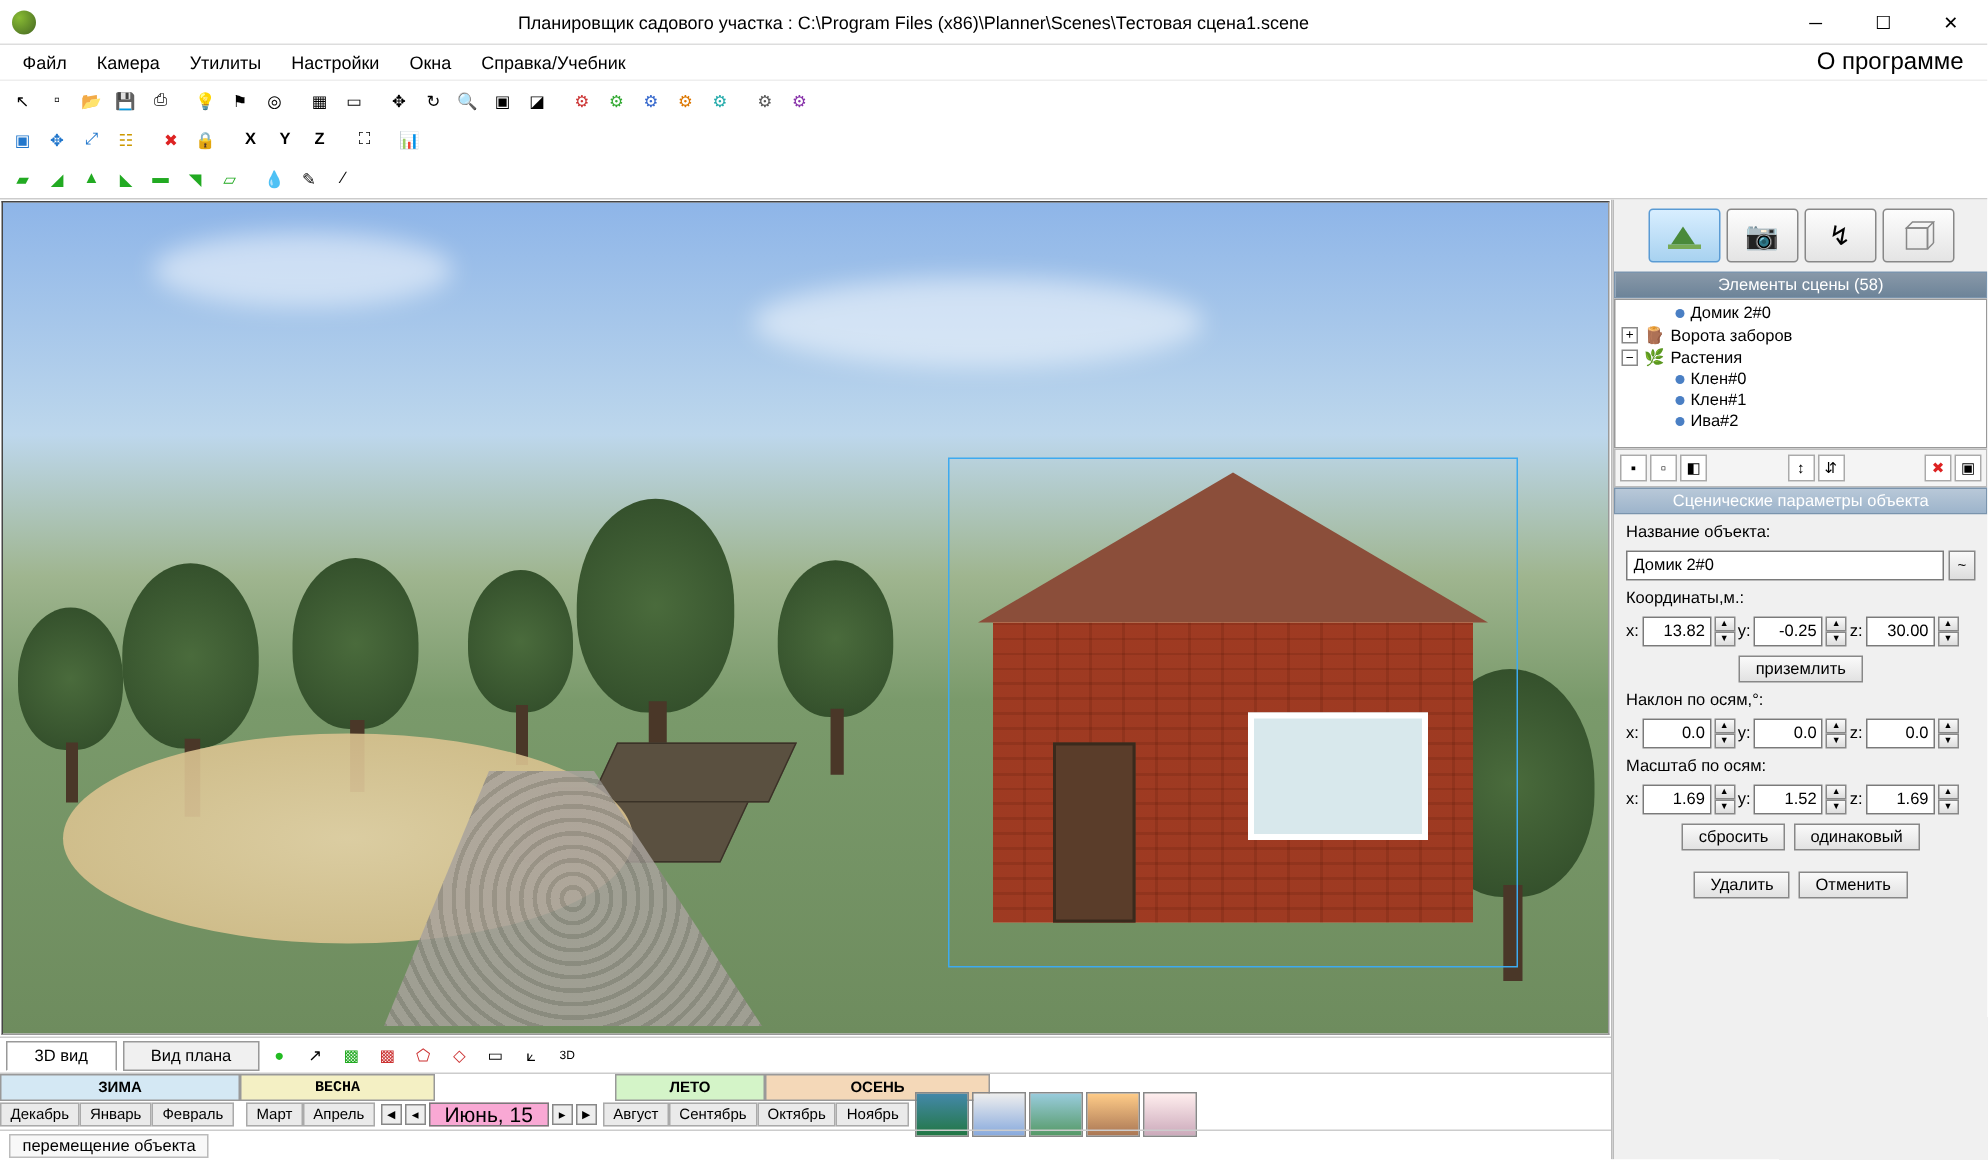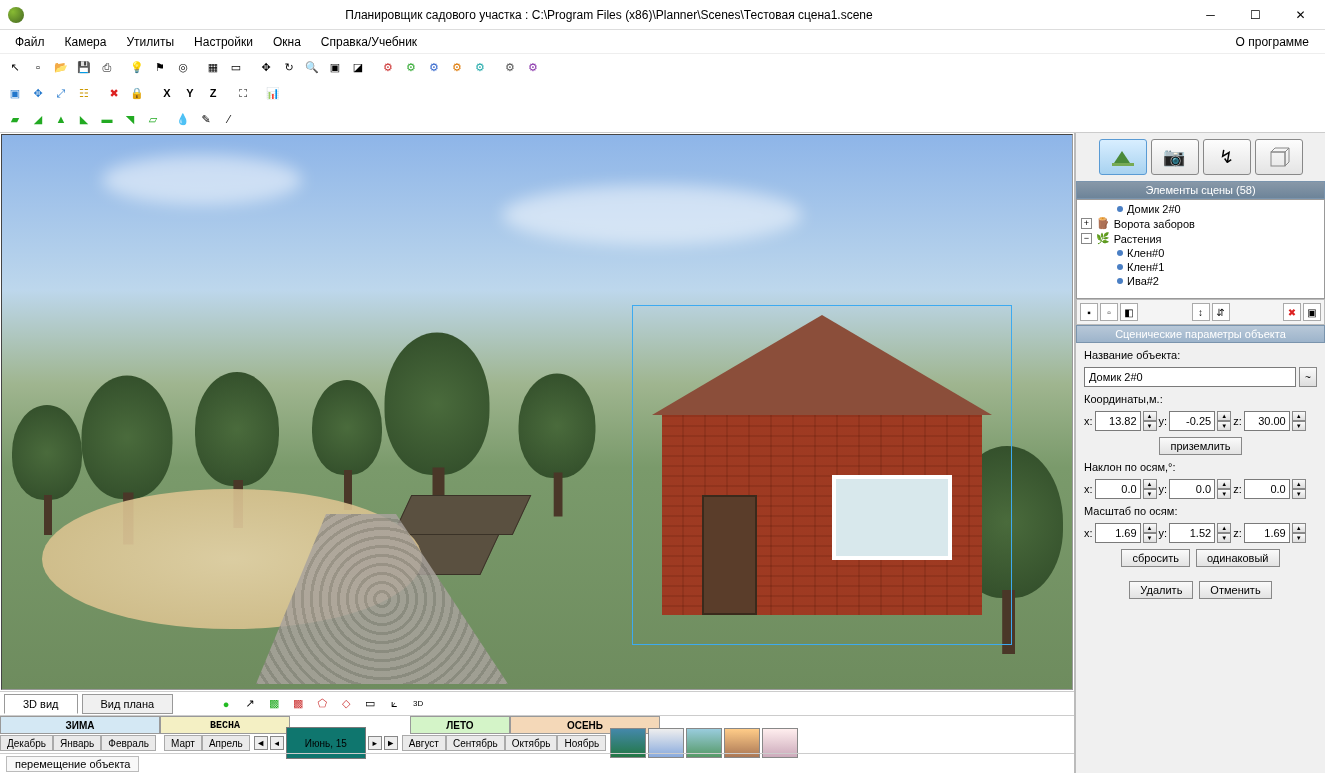--- a/index.html
+++ b/index.html
@@ -12,7 +12,7 @@
 .menubar { height: 24px; display: flex; align-items: center; padding: 0 6px; justify-content: space-between; border-bottom: 1px solid #eee; }
 .menubar-left { display: flex; gap: 2px; }
 .menu-item { padding: 3px 9px; font-size: 12px; cursor: default; }
-.about { font-size: 12px; padding: 3px 10px; }
+.about { font-size: 16px; padding: 3px 10px; }
 .toolbars { border-bottom: 1px solid #ccc; }
 .toolbar-row { display: flex; align-items: center; padding: 2px 4px; gap: 1px; }
 .tb-btn { width: 22px; height: 22px; display: flex; align-items: center; justify-content: center; border: 1px solid transparent; cursor: default; font-size: 11px; }

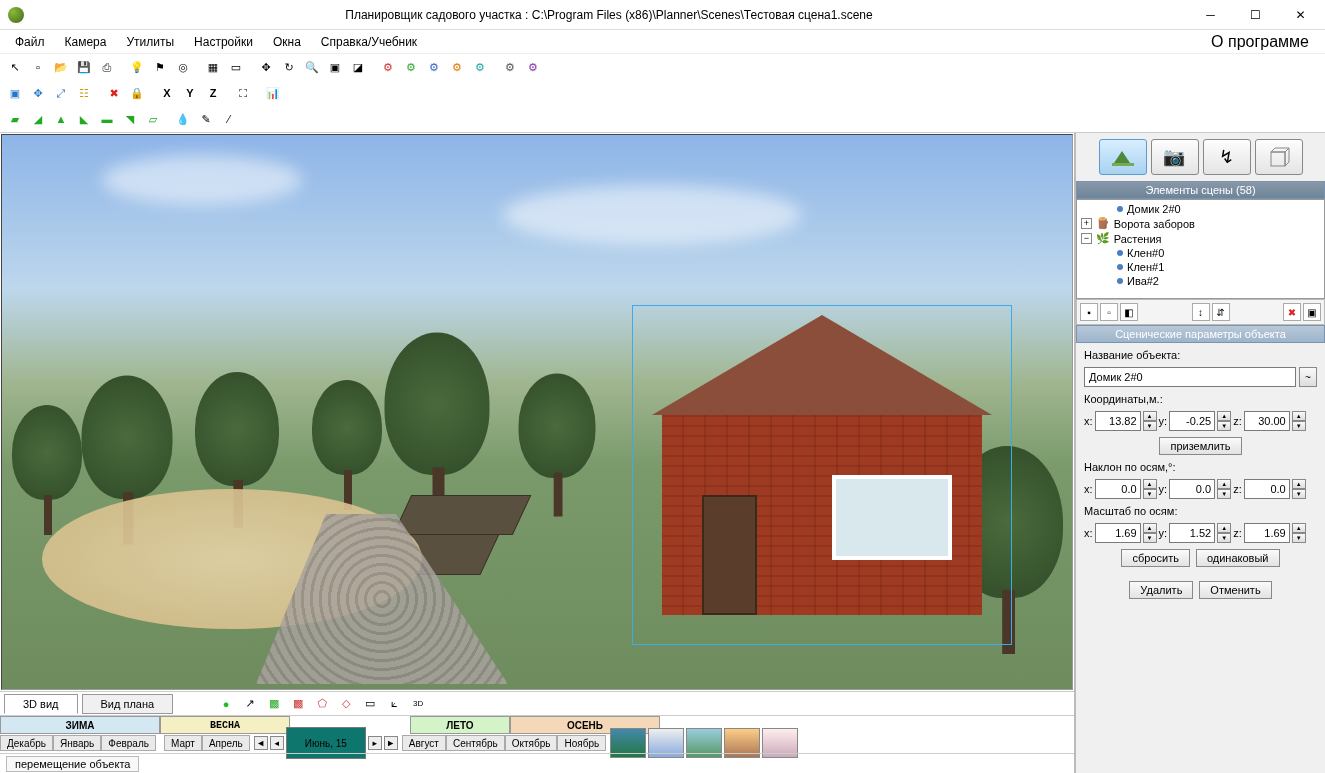--- a/index.html
+++ b/index.html
@@ -34,7 +34,7 @@
 .sand { position: absolute; bottom: 60px; left: 40px; width: 380px; height: 140px; background: radial-gradient(ellipse, #e6d3a8, #d4bb85); border-radius: 50%; opacity: 0.9; }
 .garden-bed { position: absolute; background: #5a5040; border: 1px solid #3a3227; }
 .bottom-toolbar { height: 24px; display: flex; align-items: center; padding: 0 4px; gap: 2px; border-top: 1px solid #ccc; }
-.view-tabs { display: flex; gap: 4px; margin-right: 40px; }
+.view-tabs { display: flex; gap: 4px; }
 .view-tab { padding: 3px 18px; border: 1px solid #999; background: #f0f0f0; font-size: 11px; cursor: default; }
 .view-tab.active { background: #fff; border-bottom: 1px solid #fff; }
 .timeline { height: 38px; display: flex; flex-direction: column; border-top: 1px solid #ccc; }

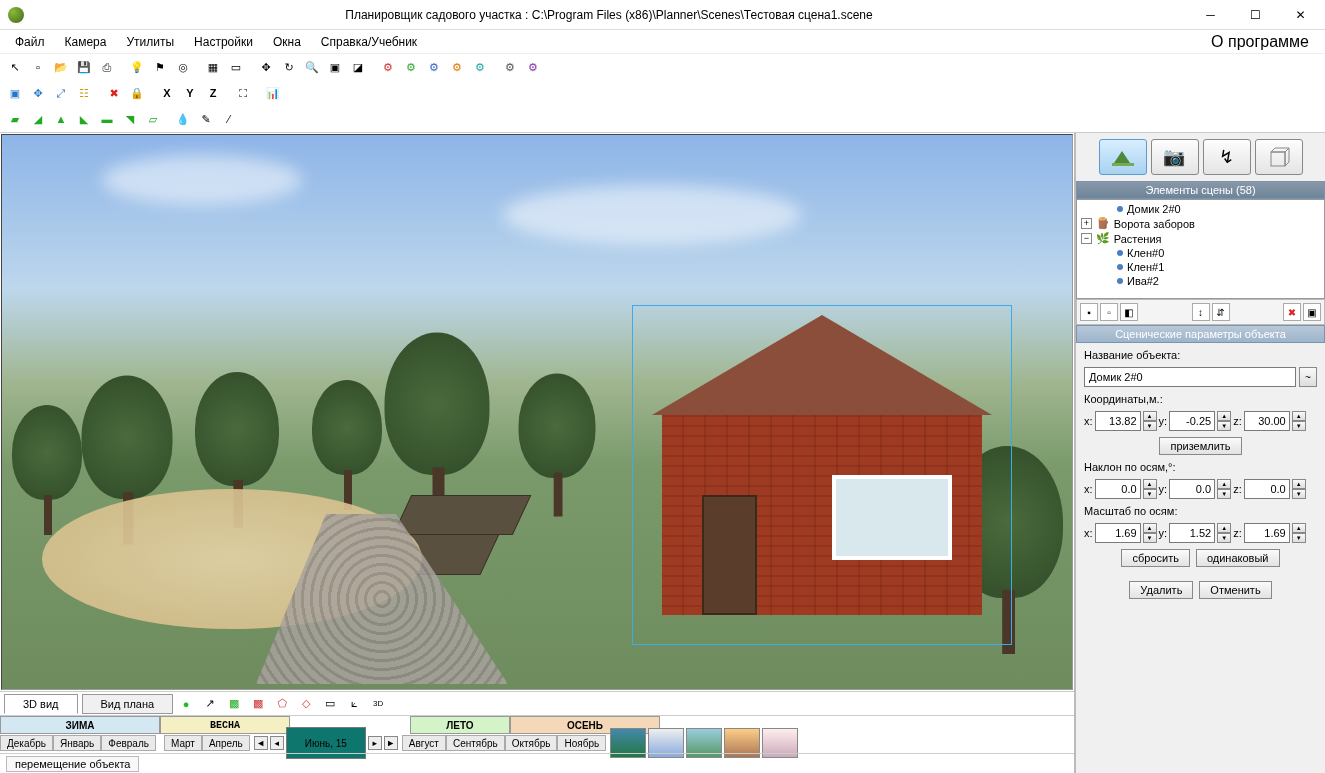--- a/index.html
+++ b/index.html
@@ -47,7 +47,7 @@
 .months { display: flex; height: 18px; align-items: center; }
 .month { border: 1px solid #aaa; background: #eaeaea; font-size: 10px; padding: 1px 6px; height: 16px; display: flex; align-items: center; }
 .month-sel { display: flex; align-items: center; gap: 2px; margin: 0 4px; }
-.month-sel-input { width: 80px; height: 32px; border: 1px solid #7a7a7a; background: #0f766e; font-size: 10px; text-align: center; }
+.month-sel-input { width: 80px; height: 16px; border: 1px solid #7a7a7a; background: #f9a8d4; font-size: 14px; text-align: center; }
 .month-arrow { width: 14px; height: 14px; border: 1px solid #888; background: #eee; display: flex; align-items: center; justify-content: center; font-size: 9px; cursor: default; }
 .thumbs { display: flex; gap: 2px; margin-left: 4px; }
 .thumb { width: 36px; height: 30px; border: 1px solid #888; background: linear-gradient(#7ab, #485); }

